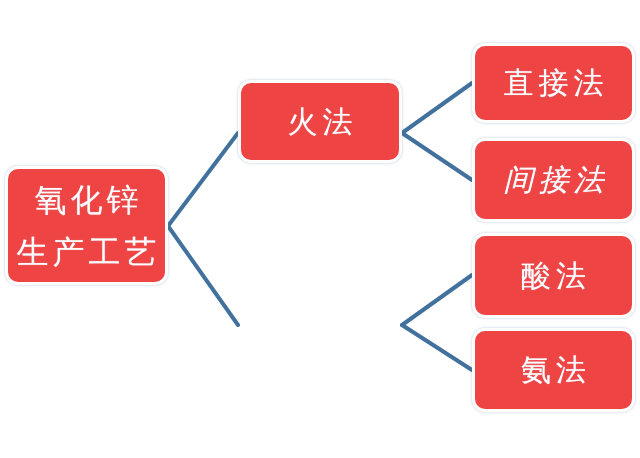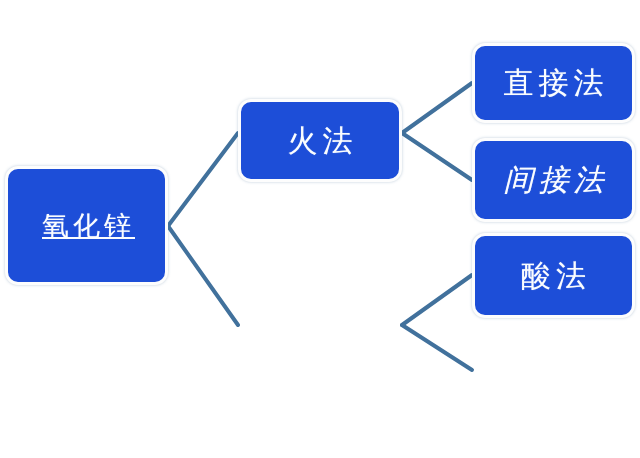--- a/index.html
+++ b/index.html
@@ -25,7 +25,7 @@
   .node {
     position: absolute;
     box-sizing: border-box;
-    background: #1d4ed8;
+    background: #ef4444;
     border: 3px solid #fdfdfd;
     border-radius: 13px;
     box-shadow: 0 0 3px rgba(70,110,150,0.35);

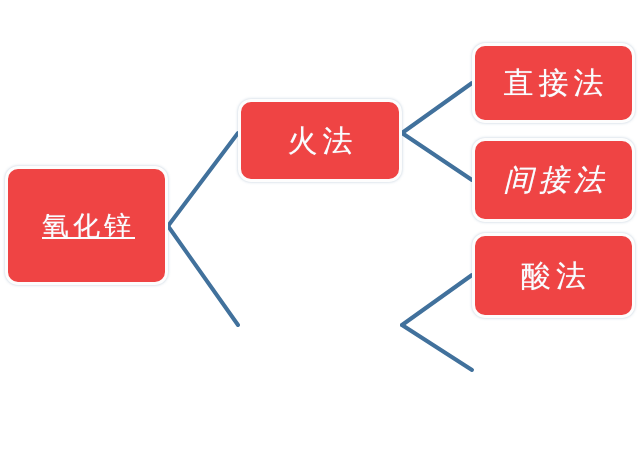--- a/index.html
+++ b/index.html
@@ -52,7 +52,7 @@
     text-decoration: underline;
   }
   .node.root  { left: 5px;   top: 166px; width: 163px; height: 119px; }
-  .node.fire  { left: 238px; top: 99px;  width: 164px; height: 83px;  }
+  .node.fire  { left: 238px; top: 80px;  width: 164px; height: 83px;  }
   .node.wet   { left: 238px; top: 283px; width: 164px; height: 84px;  }
   .node.leaf-direct   { left: 472px; top: 43px;  width: 163px; height: 80px; }
   .node.leaf-indirect { left: 472px; top: 138px; width: 163px; height: 84px; font-style: italic; }

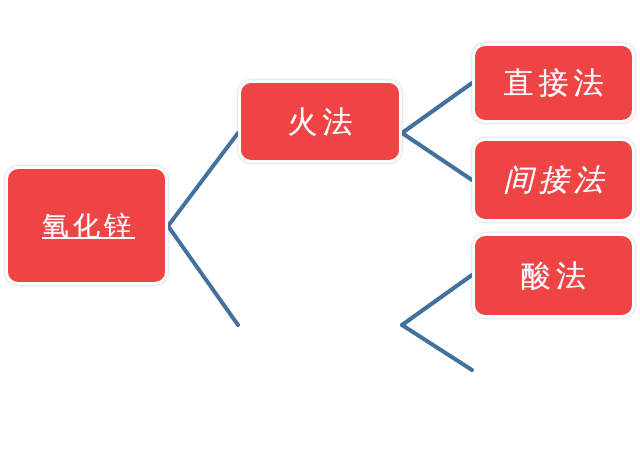--- a/index.html
+++ b/index.html
@@ -45,11 +45,10 @@
     line-height: 1;
   }
   .node.root .label {
-    font-size: 27px;
+    font-size: 32px;
     letter-spacing: 4px;
     margin-left: 4px;
     line-height: 52px;
-    text-decoration: underline;
   }
   .node.root  { left: 5px;   top: 166px; width: 163px; height: 119px; }
   .node.fire  { left: 238px; top: 80px;  width: 164px; height: 83px;  }

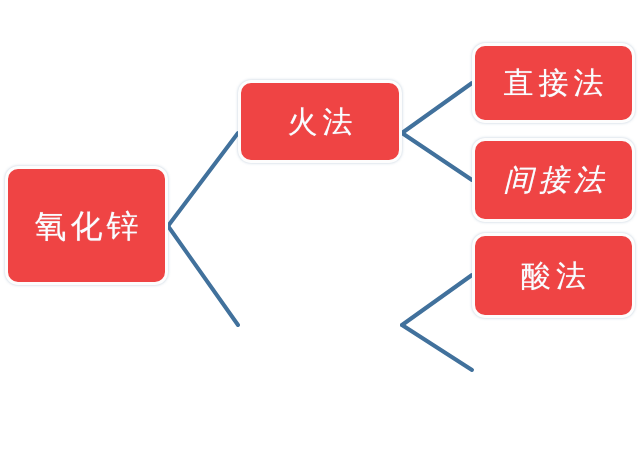--- a/index.html
+++ b/index.html
@@ -76,6 +76,7 @@
 
   <div class="node root">
     <div class="label">氧化锌</div>
+    <div class="label">生产工艺</div>
   </div>
 
   <div class="node fire">

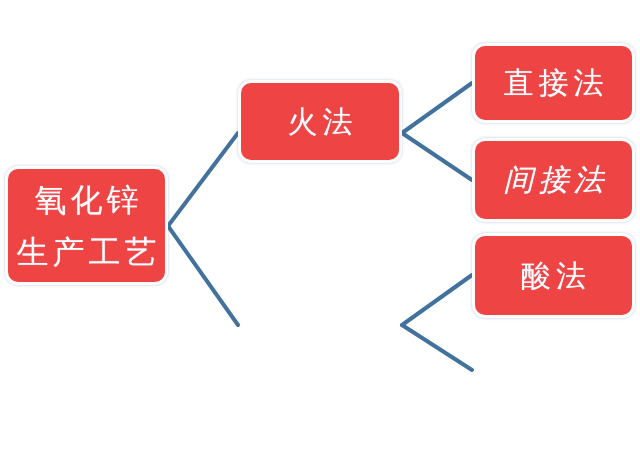--- a/index.html
+++ b/index.html
@@ -96,6 +96,9 @@
     <div class="label">酸法</div>
   </div>
 
+  <div class="node leaf-ammonia">
+    <div class="label">氨法</div>
+  </div>
 
 </div>
 

